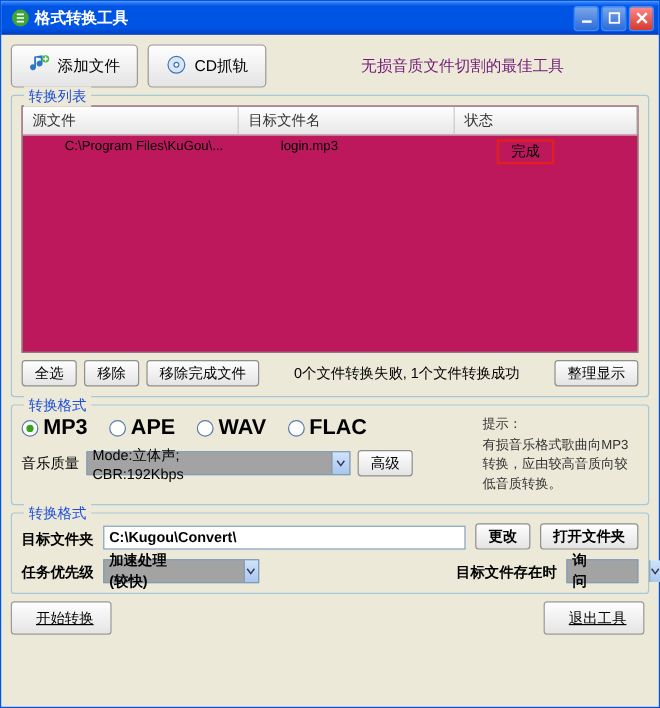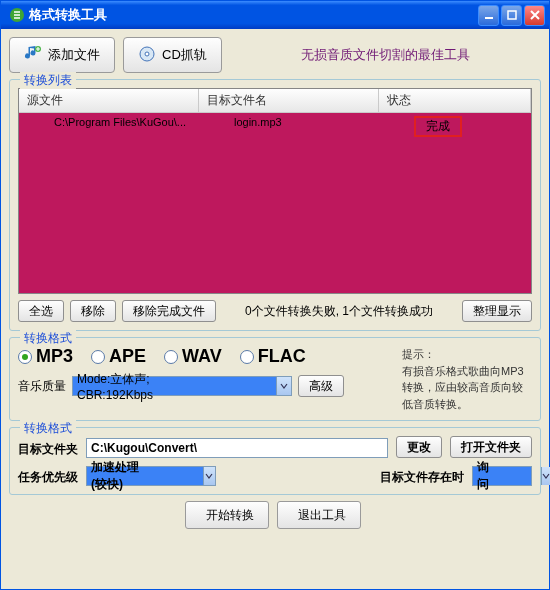--- a/index.html
+++ b/index.html
@@ -40,7 +40,7 @@
 .radio-dot { width: 6px; height: 6px; border-radius: 50%; background: #31a51e; }
 .hint { font-size: 11px; color: #333; line-height: 1.5; }
 .fmt-bottom { display: flex; align-items: center; gap: 6px; margin-top: 8px; }
-.select { height: 20px; border: 1px solid #7f9db9; background: #3b82f6; font-size: 12px; display: flex; align-items: center; padding: 0 4px; gap: 24px; }
+.select { height: 20px; border: 1px solid #7f9db9; background: #a3a3a3; font-size: 12px; display: flex; align-items: center; padding: 0 4px; gap: 24px; }
 .select-btn { width: 16px; height: 18px; background: linear-gradient(#cfe3fb,#a9c7f0); border-left: 1px solid #7f9db9; display: flex; align-items: center; justify-content: center; margin: 0 -4px 0 4px; }
 .select-btn svg { width: 8px; height: 8px; }
 .setting-row { display: flex; align-items: flex-end; gap: 8px; margin-bottom: 8px; font-weight: bold; }

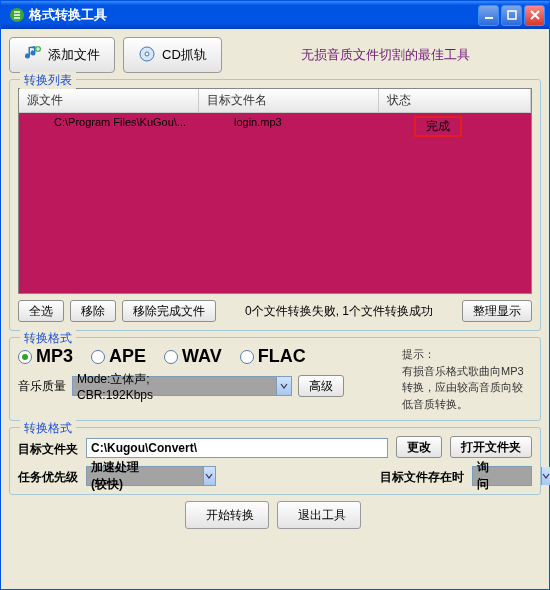--- a/index.html
+++ b/index.html
@@ -46,7 +46,7 @@
 .setting-row { display: flex; align-items: flex-end; gap: 8px; margin-bottom: 8px; font-weight: bold; }
 .label { font-size: 12px; color: #000; white-space: nowrap; }
 .input { height: 20px; border: 1px solid #7f9db9; background: #fff; flex: 1; padding: 0 4px; font-size: 12px; display: flex; align-items: center; }
-.bottomrow { display: flex; justify-content: center; gap: 8px; padding-right: 4px; }
+.bottomrow { display: flex; justify-content: space-between; gap: 8px; padding-right: 4px; text-decoration: underline; }
 .main-btn { height: 28px; padding: 0 14px; background: linear-gradient(#fefefe,#e4e4e4); border: 1px solid #9a9a9a; border-radius: 3px; font-size: 12px; display: flex; align-items: center; gap: 6px; cursor: pointer; }
 .flex-gap { flex: 1; }
 .qual-select { width: 220px; }

